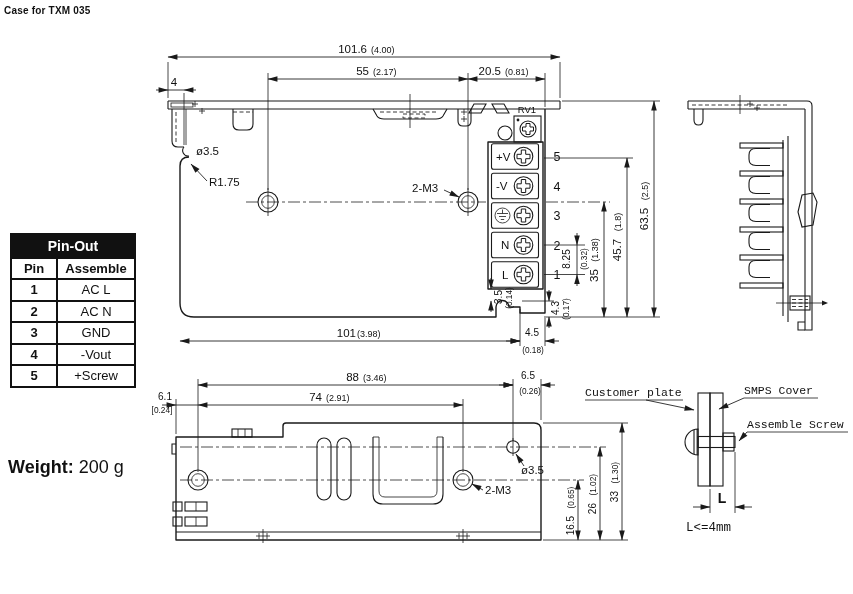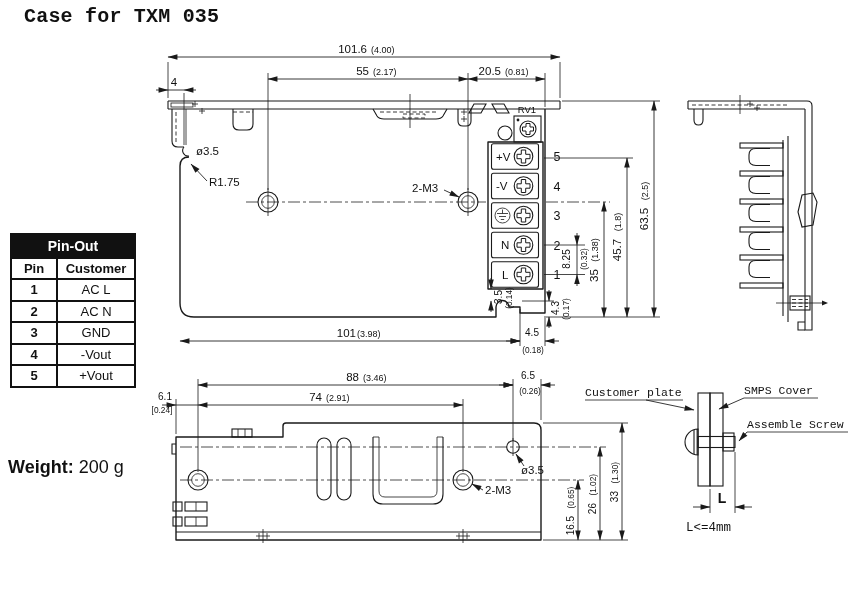--- a/index.html
+++ b/index.html
@@ -6,7 +6,7 @@
   #canvas{position:relative;width:853px;height:594px;background:#fff;
           font-family:"Liberation Sans",sans-serif;color:#111;overflow:hidden;}
   #drawing{position:absolute;left:0;top:0;}
-  .title{position:absolute;left:24px;top:5px;font-size:20px;font-weight:bold;letter-spacing:.2px;font-family:Liberation Mono, monospace;}
+  .title{position:absolute;left:4px;top:5px;font-size:10px;font-weight:bold;letter-spacing:.2px;}
   .pinout-wrap{position:absolute;left:10px;top:233px;}
   table.pinout{border-collapse:collapse;}
   .pinout th,.pinout td{border:2px solid #111;font-size:13px;text-align:center;padding:0;}

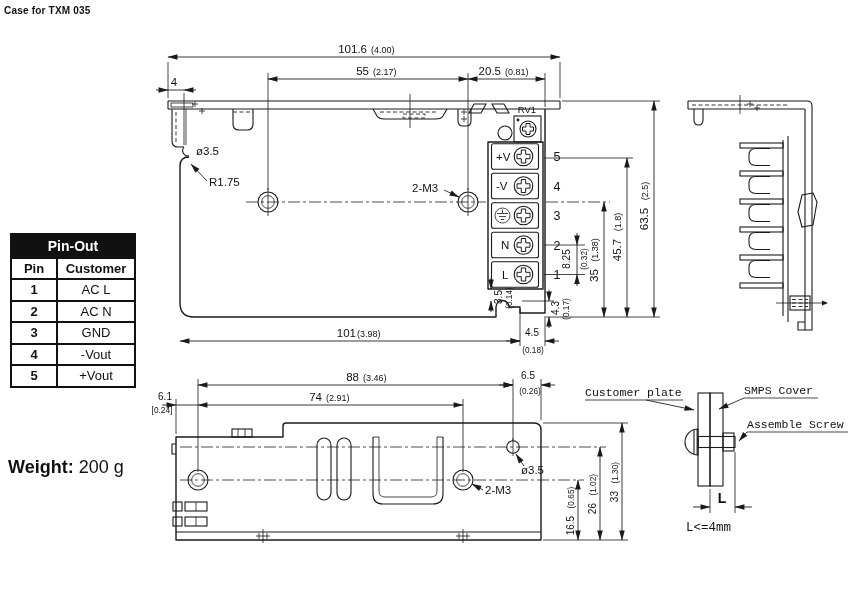--- a/index.html
+++ b/index.html
@@ -402,7 +402,7 @@
           </tr>
     <tr class="cols">
       <th>Pin</th>
-      <th>Customer</th>
+      <th>Assemble</th>
     </tr>
     <tr>
       <td class="pin">1</td>

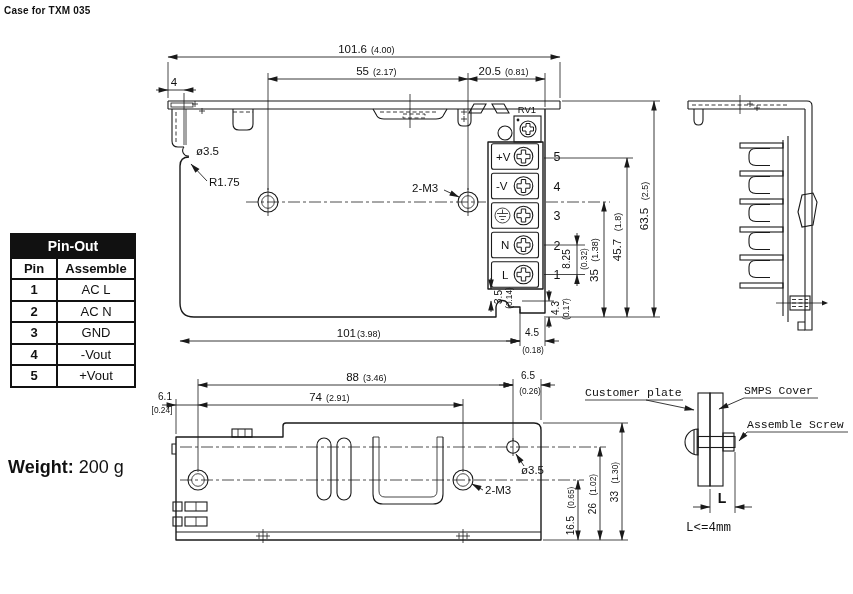--- a/index.html
+++ b/index.html
@@ -422,7 +422,7 @@
     </tr>
     <tr>
       <td class="pin">5</td>
-      <td class="fn">+Vout</td>
+      <td class="fn">+Screw</td>
     </tr>
   </tbody>
       </table>

